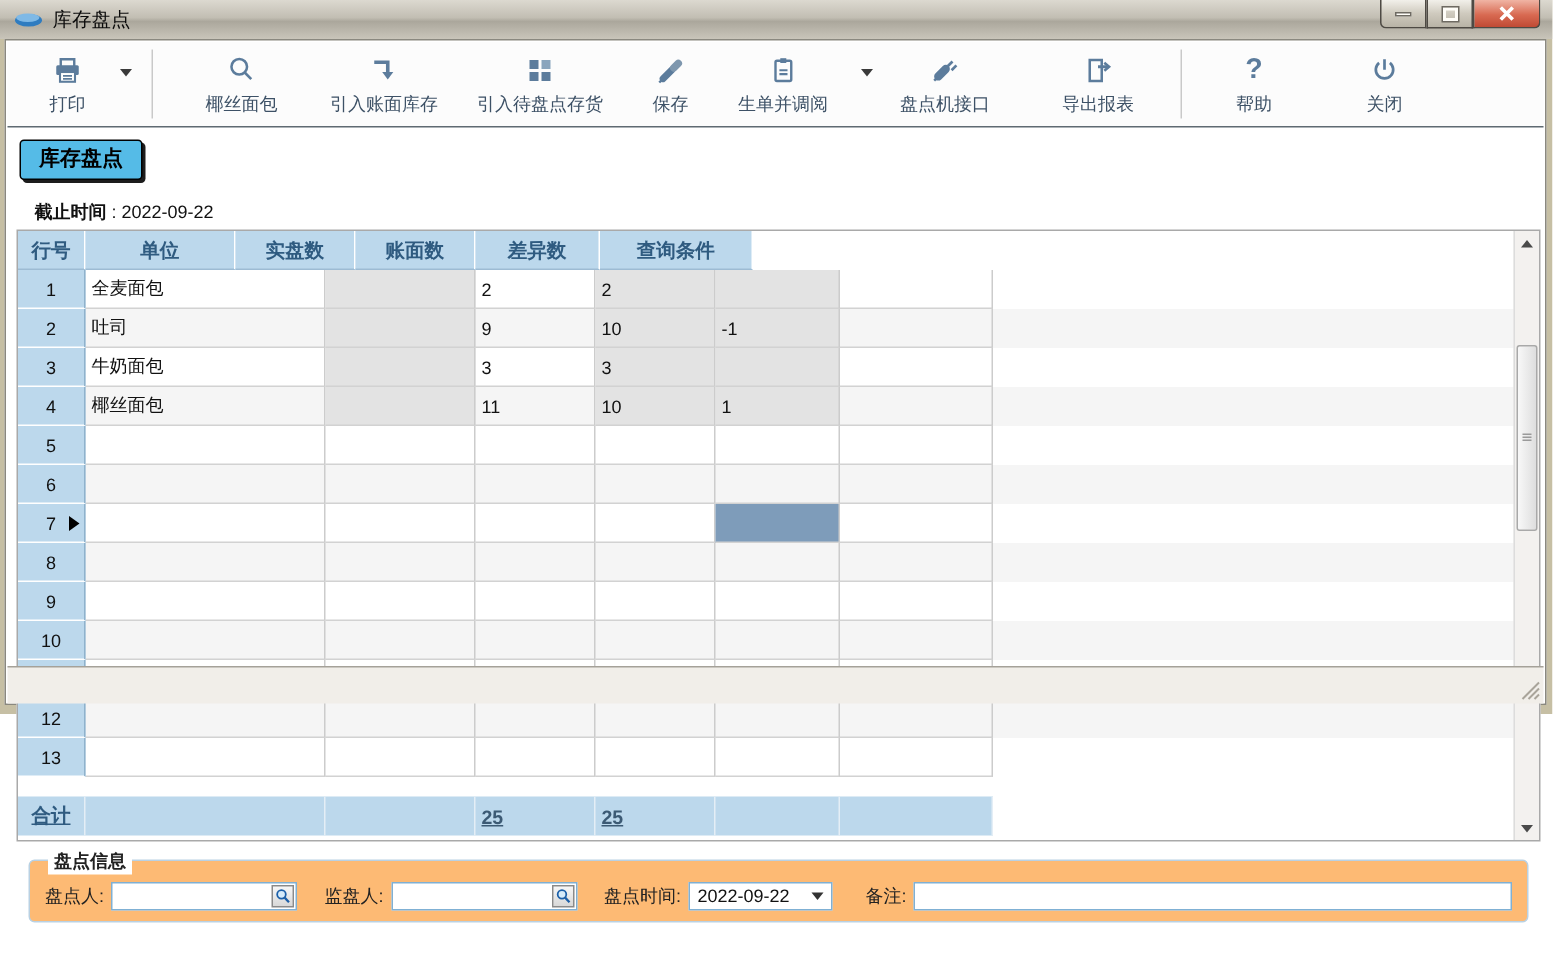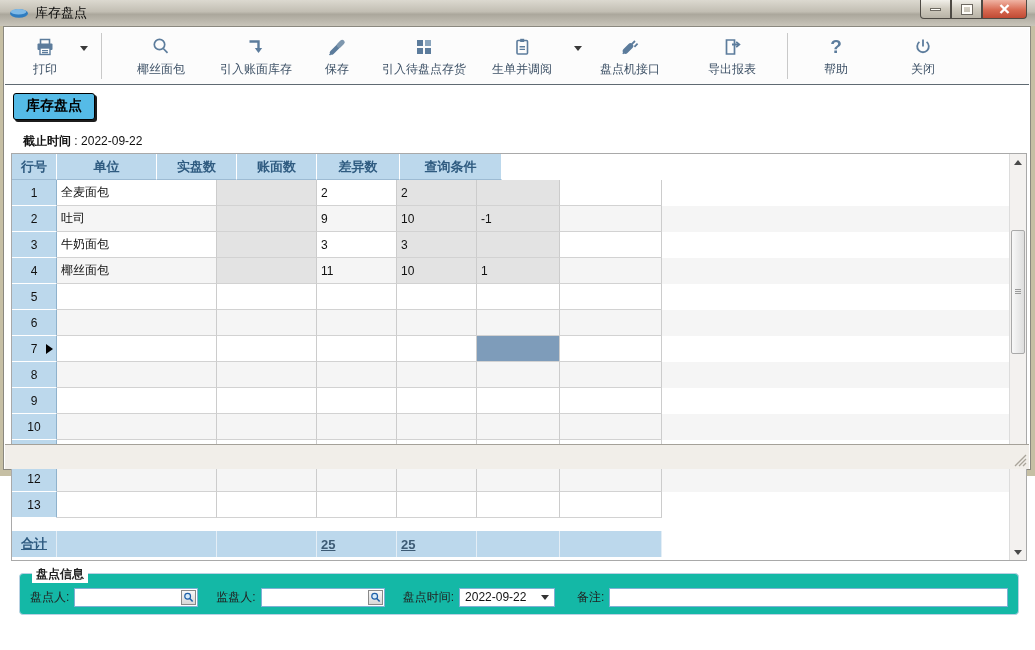--- a/index.html
+++ b/index.html
@@ -173,16 +173,6 @@
         </span>
         <span class="lbl">引入账面库存</span>
       </div>
-      <div class="tb-btn" style="width:64px">
-        <span class="ic">
-          <svg width="22" height="22" viewBox="0 0 22 22">
-              <path d="M6 16.5L12 10.5" stroke="#5c7c9c" stroke-width="4.5" stroke-linecap="round"></path>
-              <path d="M13.2 9.3l3-3" stroke="#7e97ae" stroke-width="5" stroke-linecap="round"></path>
-              <path d="M5.5 17l-2 2" stroke="#5c7c9c" stroke-width="1.6"></path>
-            </svg>
-        </span>
-        <span class="lbl">保存</span>
-      </div>
       <div class="tb-btn" style="width:110px">
         <span class="ic">
           <svg width="22" height="22" viewBox="0 0 22 22" fill="#5c7c9c">
@@ -193,6 +183,16 @@
             </svg>
         </span>
         <span class="lbl">引入待盘点存货</span>
+      </div>
+      <div class="tb-btn" style="width:64px">
+        <span class="ic">
+          <svg width="22" height="22" viewBox="0 0 22 22">
+              <path d="M6 16.5L12 10.5" stroke="#5c7c9c" stroke-width="4.5" stroke-linecap="round"></path>
+              <path d="M13.2 9.3l3-3" stroke="#7e97ae" stroke-width="5" stroke-linecap="round"></path>
+              <path d="M5.5 17l-2 2" stroke="#5c7c9c" stroke-width="1.6"></path>
+            </svg>
+        </span>
+        <span class="lbl">保存</span>
       </div>
       <div class="tb-btn" style="width:86px">
         <span class="ic">

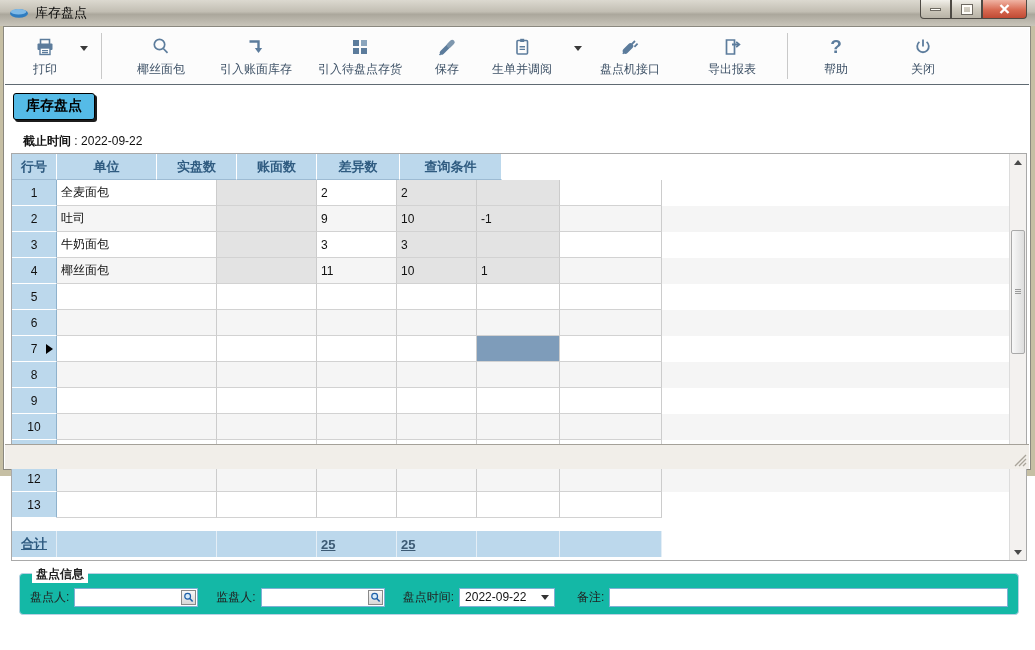--- a/index.html
+++ b/index.html
@@ -87,7 +87,7 @@
     border-top:1px solid #9a9a9a; box-shadow:0 2px 0 #9a9a9a, 0 4px 0 #9a9a9a; height:1px;}
   
   .groupbox { position:absolute; left:15px; top:546px; width:1000px; height:42px;
-    border:1px solid #b9d1e3; border-radius:4px; background:#14b8a6; }
+    border:1px solid #b9d1e3; border-radius:4px; background:#fdba74; }
   .gb-legend { position:absolute; top:-8px; left:12px; background:#fff;
     padding:0 4px; font-size:12px; font-weight:bold; color:#222; }
   .gb-row { position:absolute; left:10px; right:10px; top:13px; height:20px;

